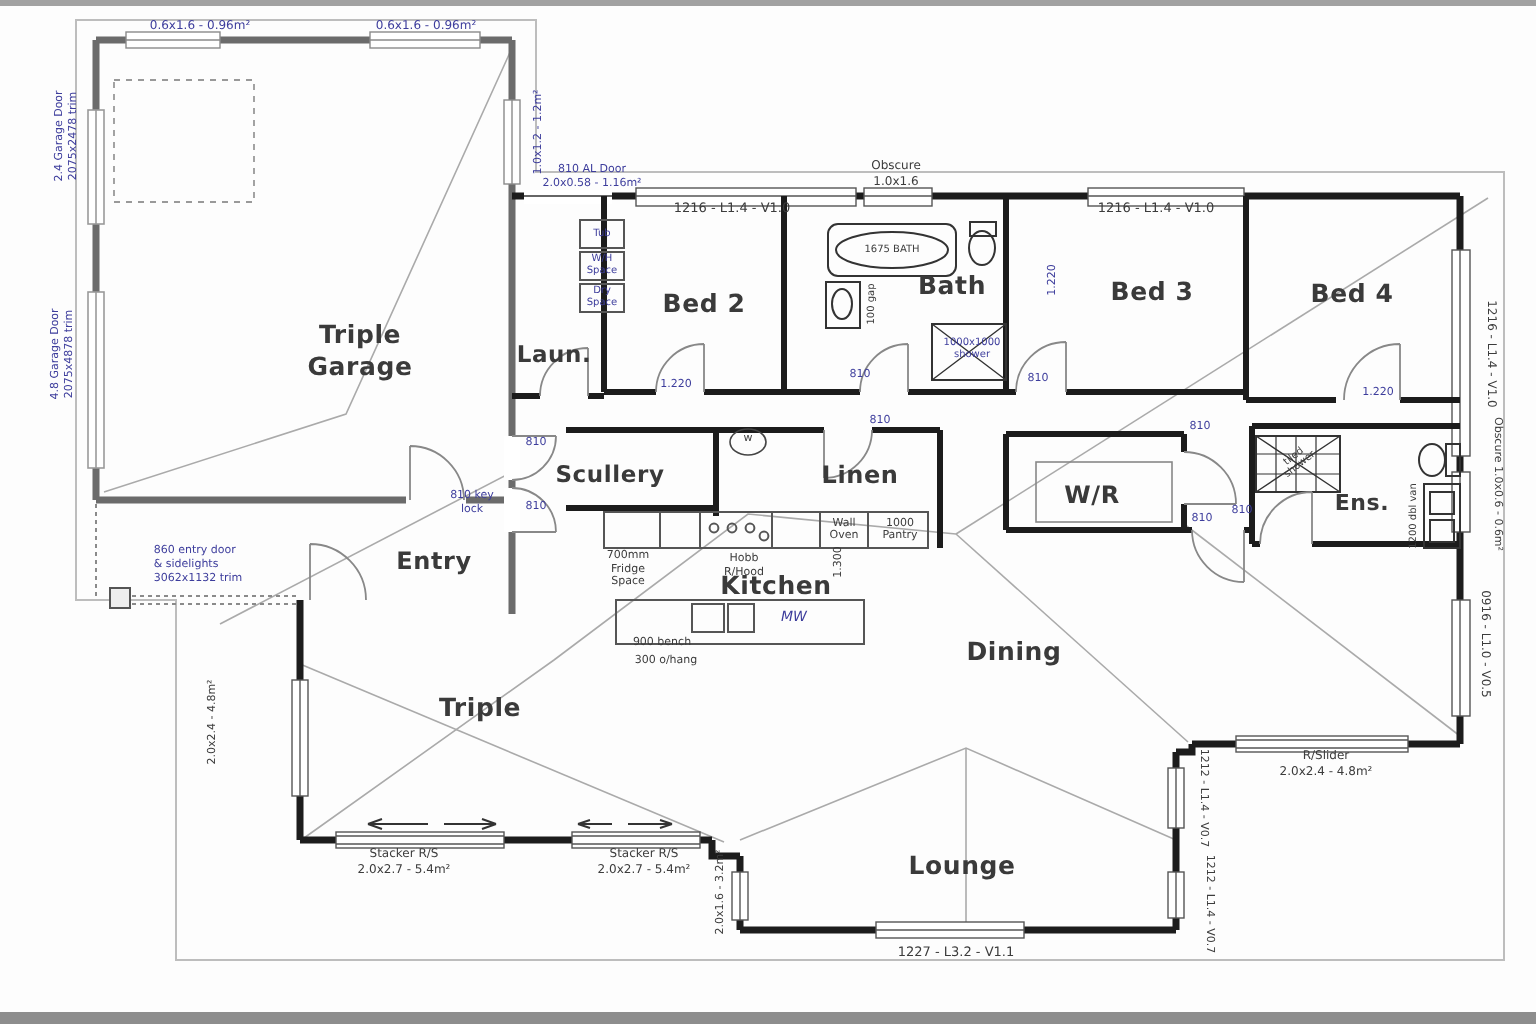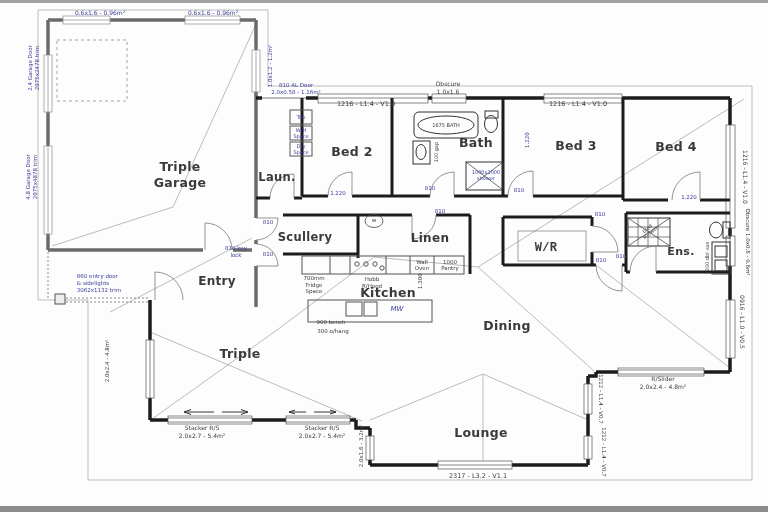--- a/index.html
+++ b/index.html
@@ -187,7 +187,7 @@
   <div class="lbl room" style="left:676px;top:147px;text-align:right;">Bed 4</div>
   <div class="lbl room" style="left:305px;top:237px;font-size:11.5px;">Scullery</div>
   <div class="lbl room" style="left:430px;top:238px;font-size:12px;">Linen</div>
-  <div class="lbl room" style="left:546px;top:248px;font-size:12px;font-family:Liberation Mono, monospace;">W/R</div>
+  <div class="lbl room" style="left:546px;top:248px;font-size:12px;">W/R</div>
   <div class="lbl room" style="left:681px;top:252px;font-size:11px;">Ens.</div>
   <div class="lbl room" style="left:217px;top:281px;font-size:12px;">Entry</div>
   <div class="lbl room" style="left:388px;top:293px;">Kitchen</div>

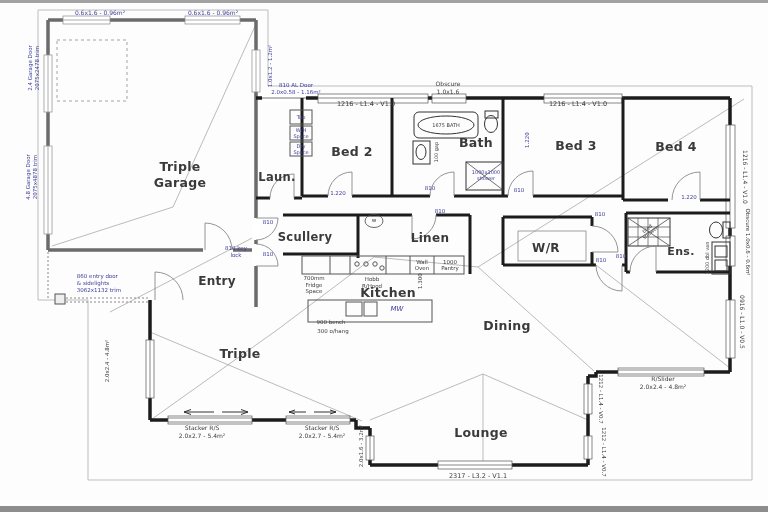--- a/index.html
+++ b/index.html
@@ -225,7 +225,7 @@
   </div>
   <div class="lbl rr" style="left:601px;top:399px;font-size:5.5px;">1212 - L1.4 - V0.7</div>
   <div class="lbl rr" style="left:604px;top:452px;font-size:5.5px;">1212 - L1.4 - V0.7</div>
-  <div class="lbl" style="left:478px;top:476px;font-size:6.5px;">2317 - L3.2 - V1.1</div>
+  <div class="lbl" style="left:478px;top:476px;font-size:6.5px;">1227 - L3.2 - V1.1</div>
   <div class="lbl rl" style="left:361px;top:446px;font-size:5.5px;">2.0x1.6 - 3.2m²</div>
   <div class="lbl rl" style="left:107px;top:361px;font-size:5.5px;">2.0x2.4 - 4.8m²</div>
   <div class="lbl" style="left:202px;top:431px;font-size:6px;">

